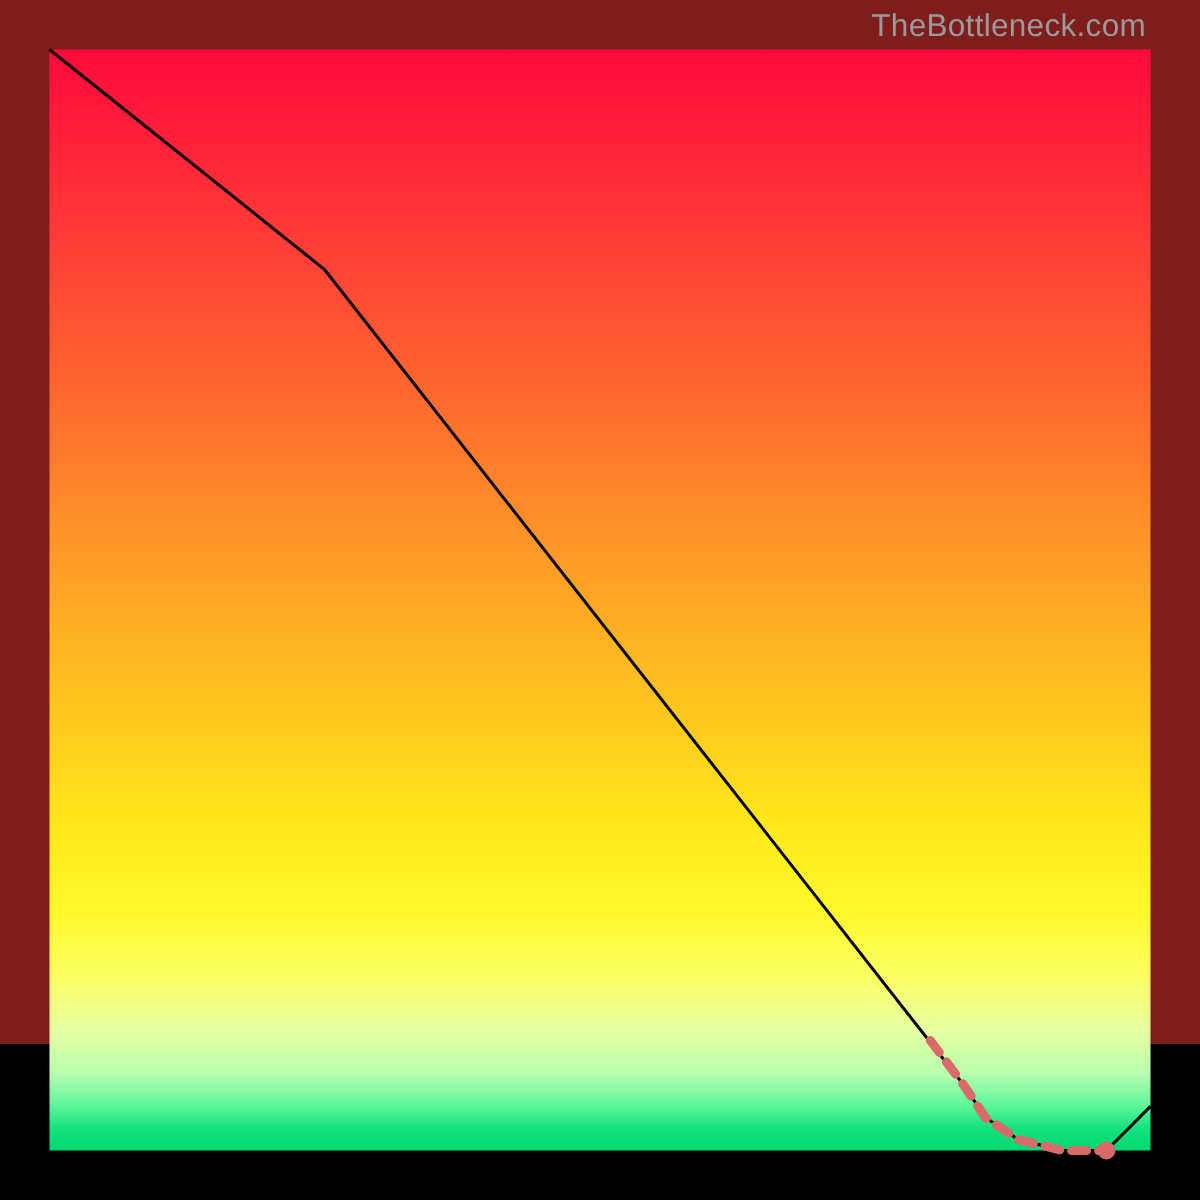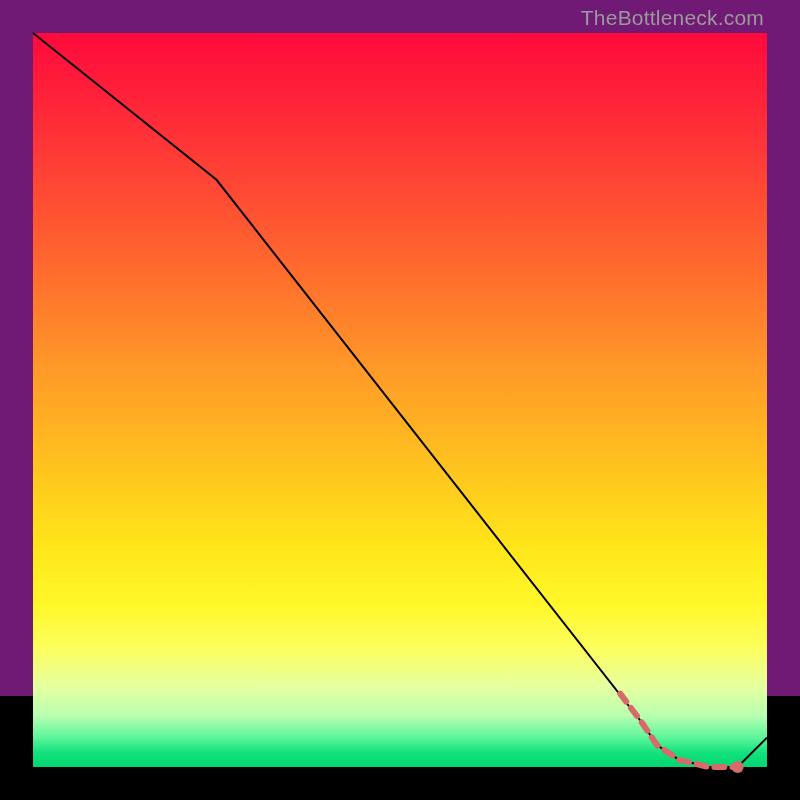--- a/index.html
+++ b/index.html
@@ -17,7 +17,7 @@
     top: 0;
     width: 800px;
     height: 696px;
-    background: #701a75;
+    background: #7f1d1d;
   }
   .plot {
     position: absolute;

